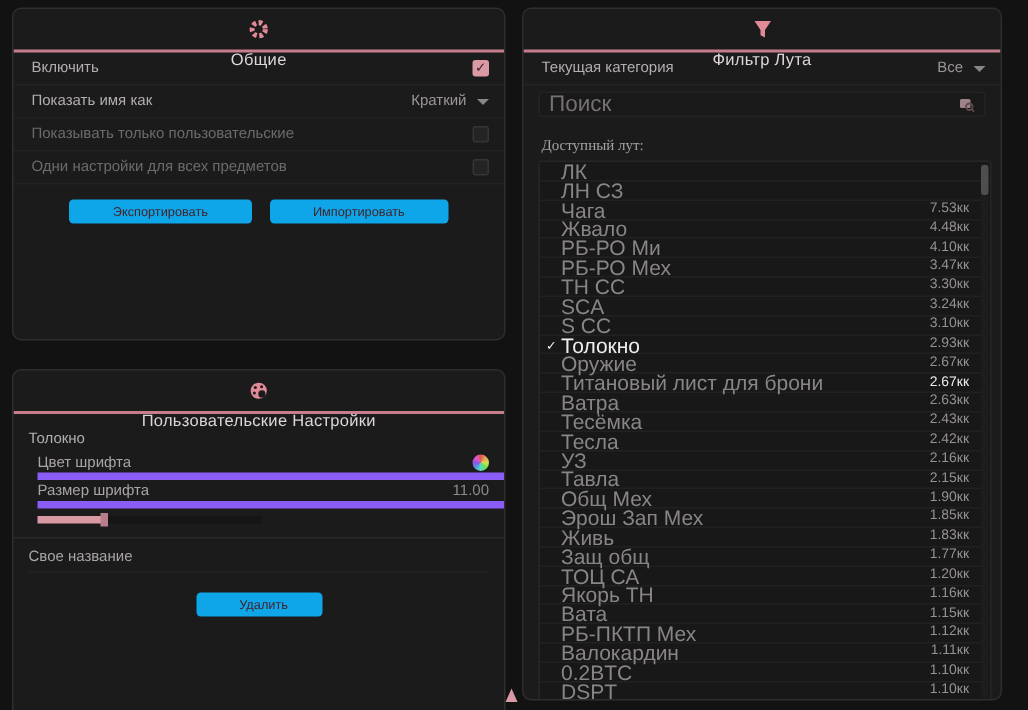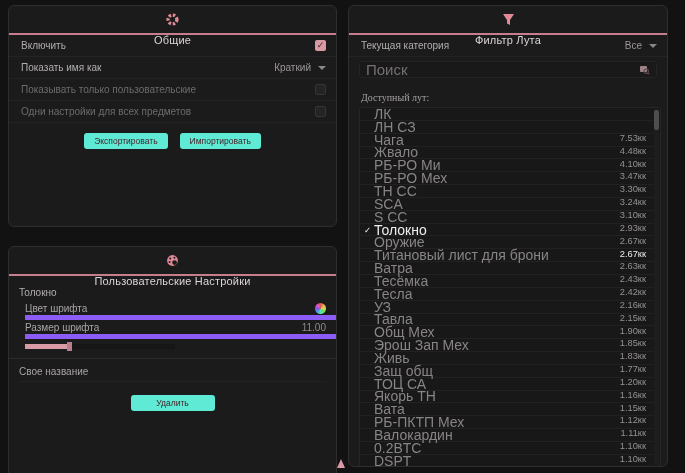--- a/index.html
+++ b/index.html
@@ -29,8 +29,8 @@
            border-top:4px solid #8a8586; }
 
   .btn-row { display:flex; justify-content:center; gap:12px; margin-top:10px; }
-  .pink-btn { background:#5eead4; color:#45232a; border:none; border-radius:3px;
-              font-size:8.5px; padding:3px 10px; cursor:pointer; font-family:inherit; }
+  .pink-btn { background:#0ea5e9; color:#45232a; border:none; border-radius:3px;
+              font-size:8.5px; padding:3px 29px; cursor:pointer; font-family:inherit; }
 
   
   .group-label { margin:11px 0 3px 10px; font-size:10px; color:#b3aeb0; }

